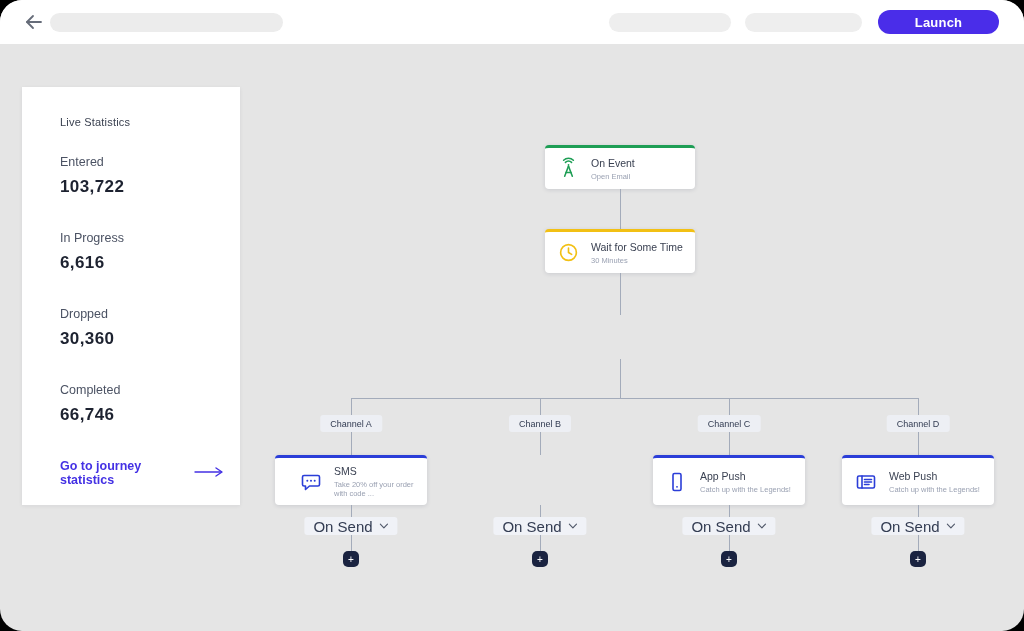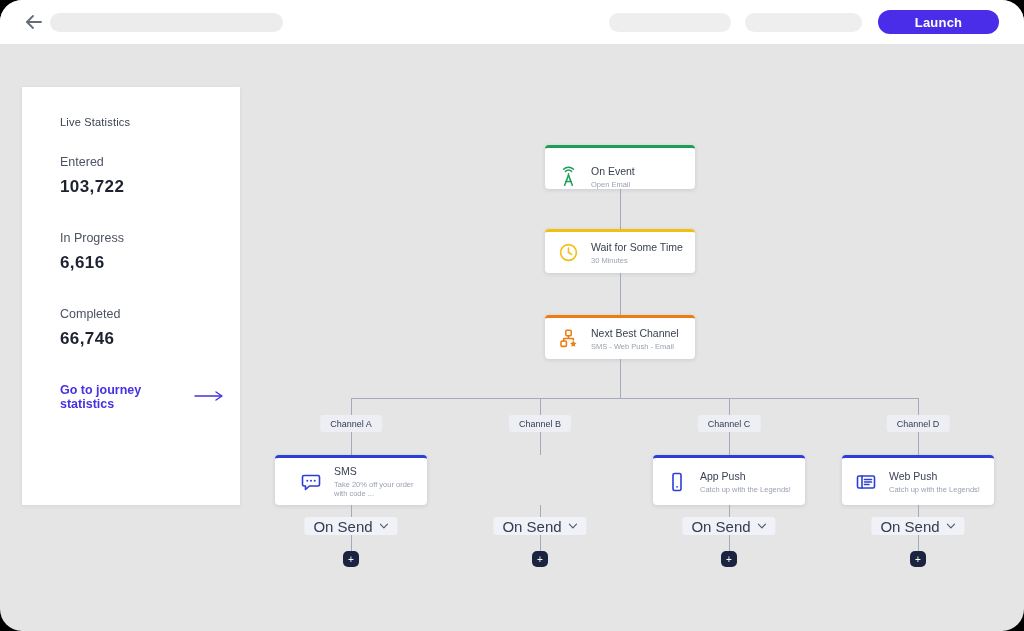--- a/index.html
+++ b/index.html
@@ -100,7 +100,7 @@
     </a>
   </div>
 
-  <div class="node main-node" style="top: 145px; border-top-color: rgb(30, 158, 85); align-items: flex-end;">
+  <div class="node main-node" style="top: 145px; border-top-color: rgb(30, 158, 85);">
     <span class="nicon" style="color: rgb(30, 158, 85);">
       <svg width="23" height="23" viewBox="0 0 24 24" fill="none" stroke="currentColor" stroke-width="1.6" stroke-linecap="round" stroke-linejoin="round">
         <path d="M12 9.5 L8 20"></path>

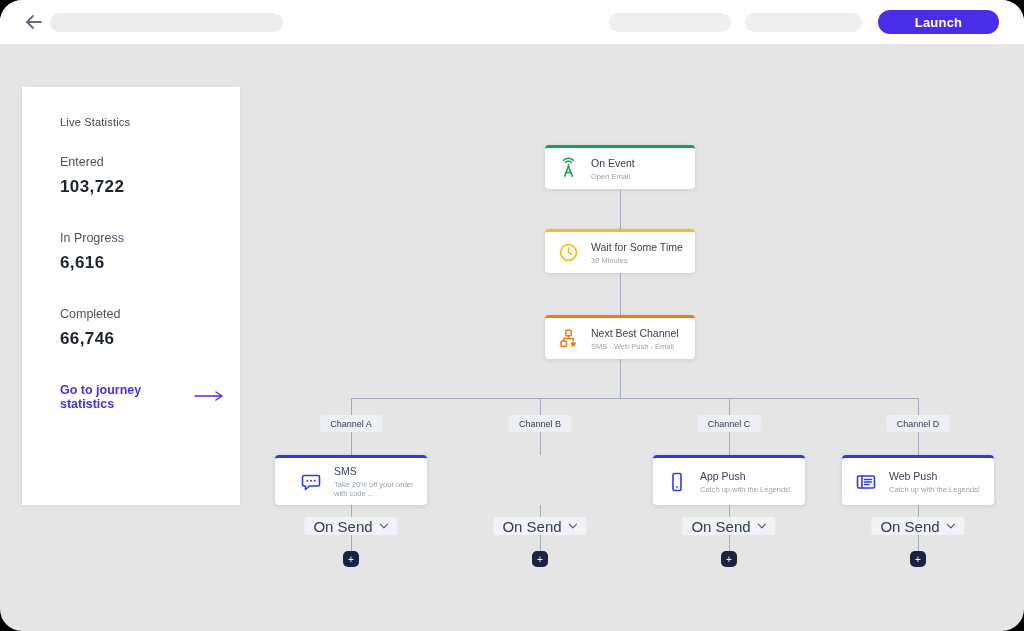--- a/index.html
+++ b/index.html
@@ -85,6 +85,10 @@
       <div class="stat-value">6,616</div>
     </div>
     <div class="stat-group">
+      <div class="stat-label">Dropped</div>
+      <div class="stat-value">30,360</div>
+    </div>
+    <div class="stat-group">
       <div class="stat-label">Completed</div>
       <div class="stat-value">66,746</div>
     </div>

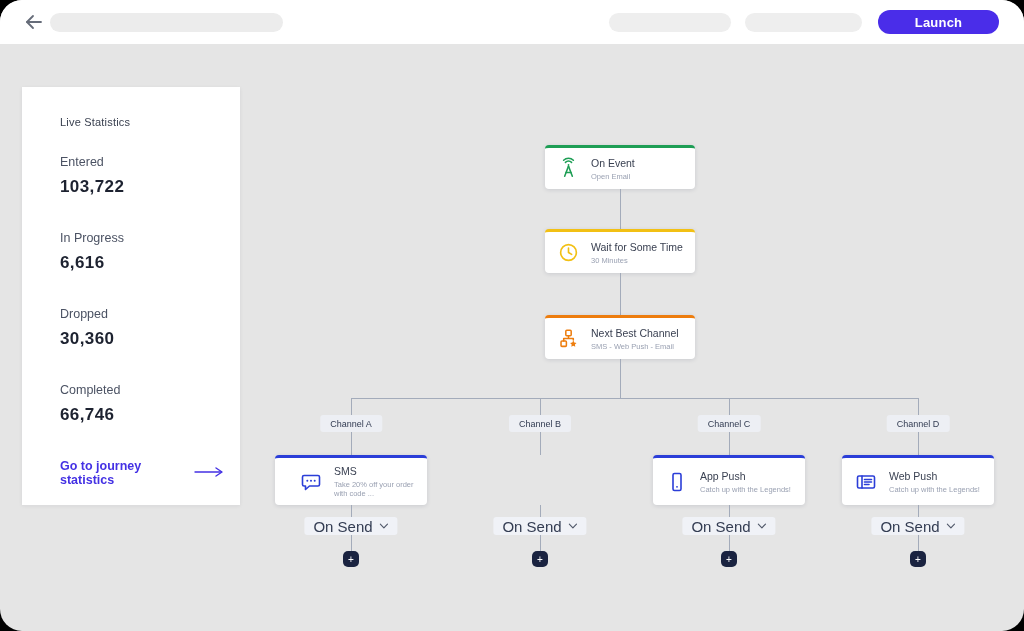--- a/index.html
+++ b/index.html
@@ -138,20 +138,6 @@
 
   <div class="vline" style="left:620px;top:273px;height:42px"></div>
 
-  <div class="node main-node" style="top: 315px; border-top-color: rgb(237, 125, 14);">
-    <span class="nicon" style="color: rgb(237, 125, 14);">
-      <svg width="23" height="23" viewBox="0 0 24 24" fill="none" stroke="currentColor" stroke-width="1.6" stroke-linecap="round" stroke-linejoin="round">
-        <rect x="9.2" y="3.5" width="5.6" height="5.6" rx="1"></rect>
-        <path d="M12 9.1 V12 M7 12 H17 M7 12 V14.6 M17 12 V13.6"></path>
-        <rect x="4.2" y="14.6" width="5.6" height="5.6" rx="1"></rect>
-        <path d="M17 14.2 l1.05 2.1 2.3.34-1.66 1.62.39 2.3L17 19.48l-2.08 1.08.39-2.3-1.66-1.62 2.3-.34z" fill="currentColor" stroke="none"></path>
-      </svg>
-    </span>
-    <span class="txt">
-      <span class="title">Next Best Channel</span>
-      <span class="sub">SMS - Web Push - Email</span>
-    </span>
-  </div>
 
   <div class="vline" style="left:620px;top:359px;height:39px"></div>
   <div class="hline" style="left:351px;top:398px;width:567px"></div>

